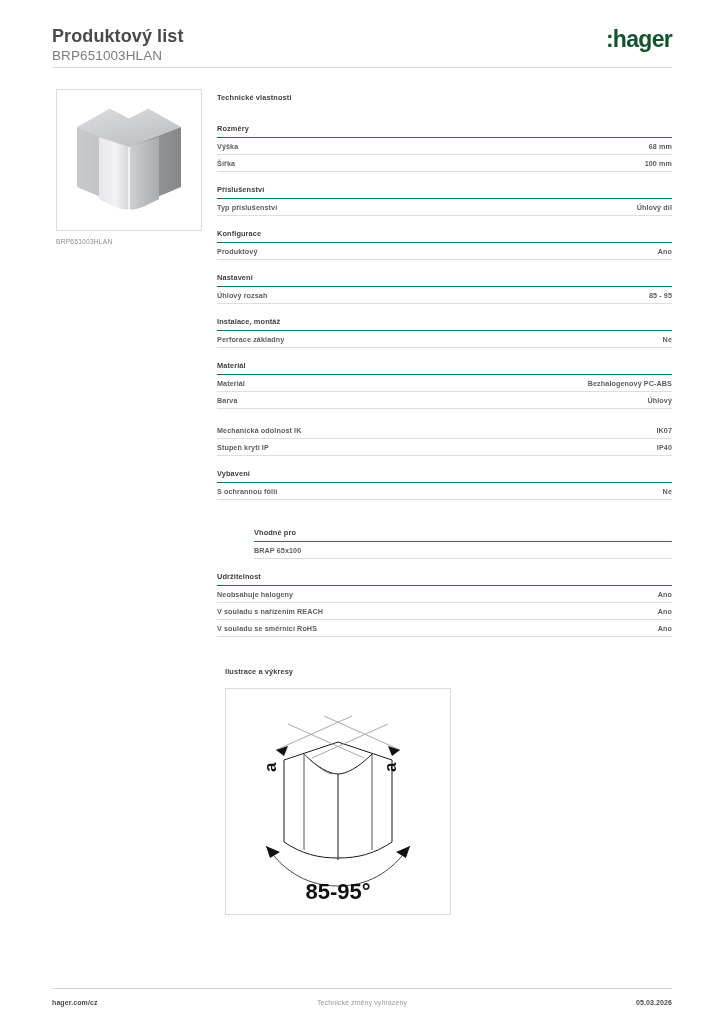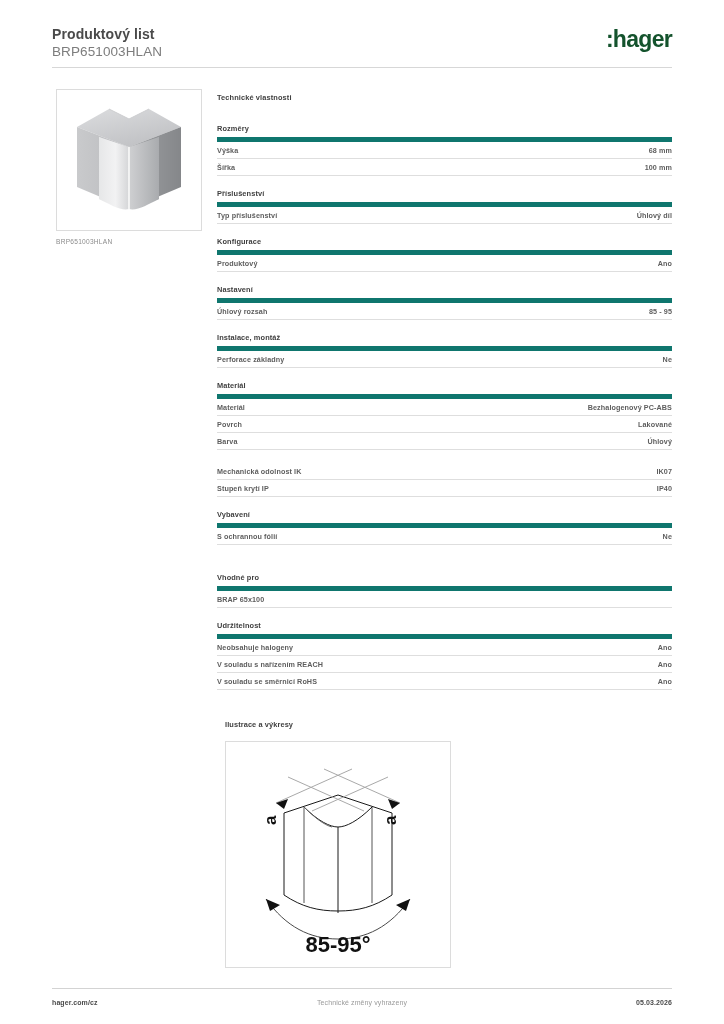--- a/index.html
+++ b/index.html
@@ -36,7 +36,7 @@
   }
   .header-titles { line-height: 1.18; }
   .doc-title {
-    font-size: 14px;
+    font-size: 18px;
     font-weight: bold;
     color: #4a4a4a;
     letter-spacing: .1px;

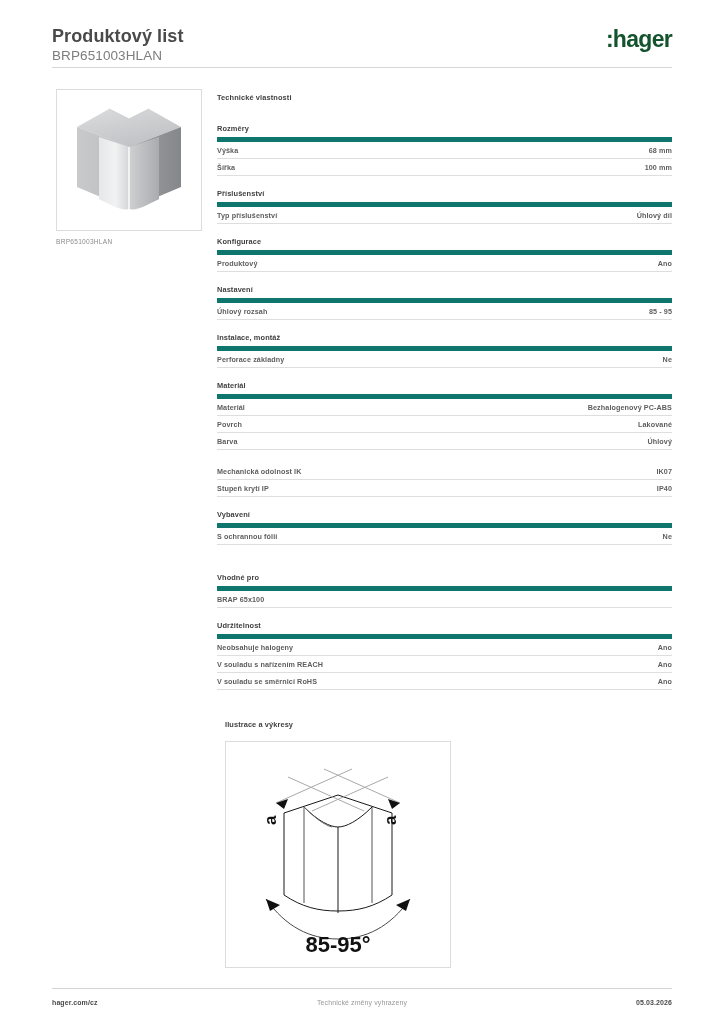--- a/index.html
+++ b/index.html
@@ -122,7 +122,7 @@
     color: #3f3f3f;
     letter-spacing: .1px;
     padding-bottom: 4px;
-    border-bottom: 5px solid #0f766e;
+    border-bottom: 1px solid #0f766e;
   }
   .spec-row {
     display: flex;

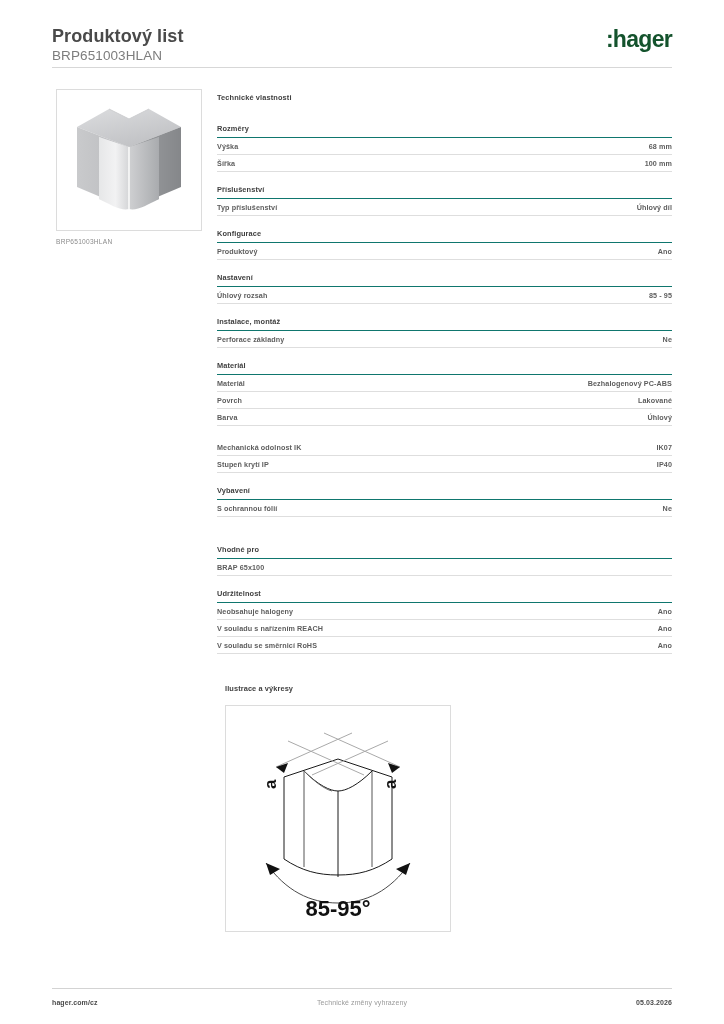--- a/index.html
+++ b/index.html
@@ -319,10 +319,6 @@
             <span class="spec-value">Bezhalogenový PC-ABS</span>
           </div>
           <div class="spec-row">
-            <span class="spec-label">Povrch</span>
-            <span class="spec-value">Lakované</span>
-          </div>
-          <div class="spec-row">
             <span class="spec-label">Barva</span>
             <span class="spec-value">Úhlový</span>
           </div>

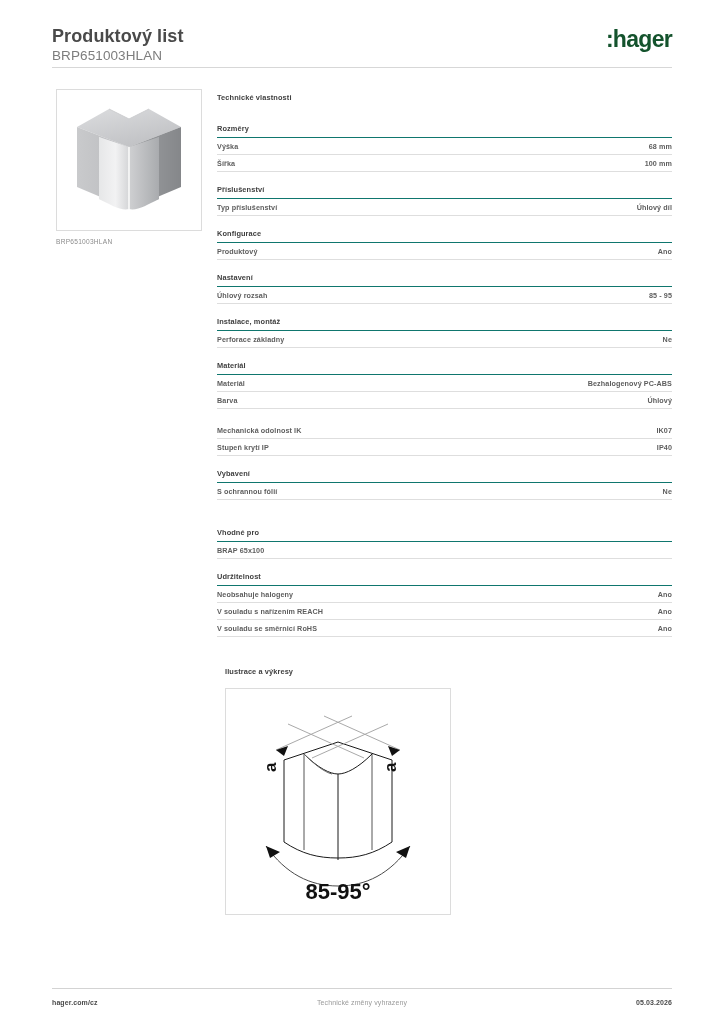--- a/index.html
+++ b/index.html
@@ -115,7 +115,7 @@
   }
   .spec-group { margin-bottom: 0; }
   .spec-group + .spec-group { margin-top: 13px; }
-  .spec-group.group-gap { margin-top: 28px; }
+  .spec-group.group-gap { margin-top: 28px; margin-left: 37px; }
   .group-title {
     font-size: 7.4px;
     font-weight: bold;

